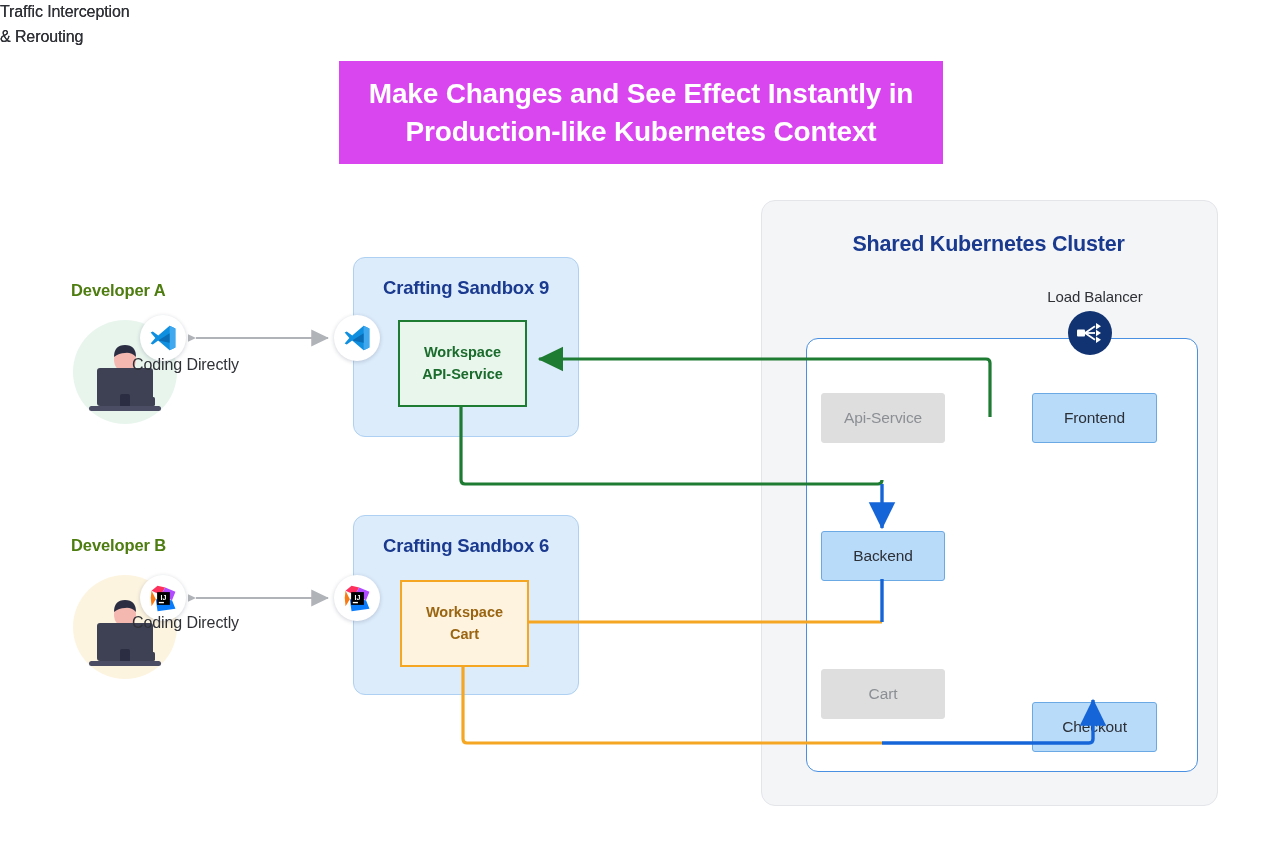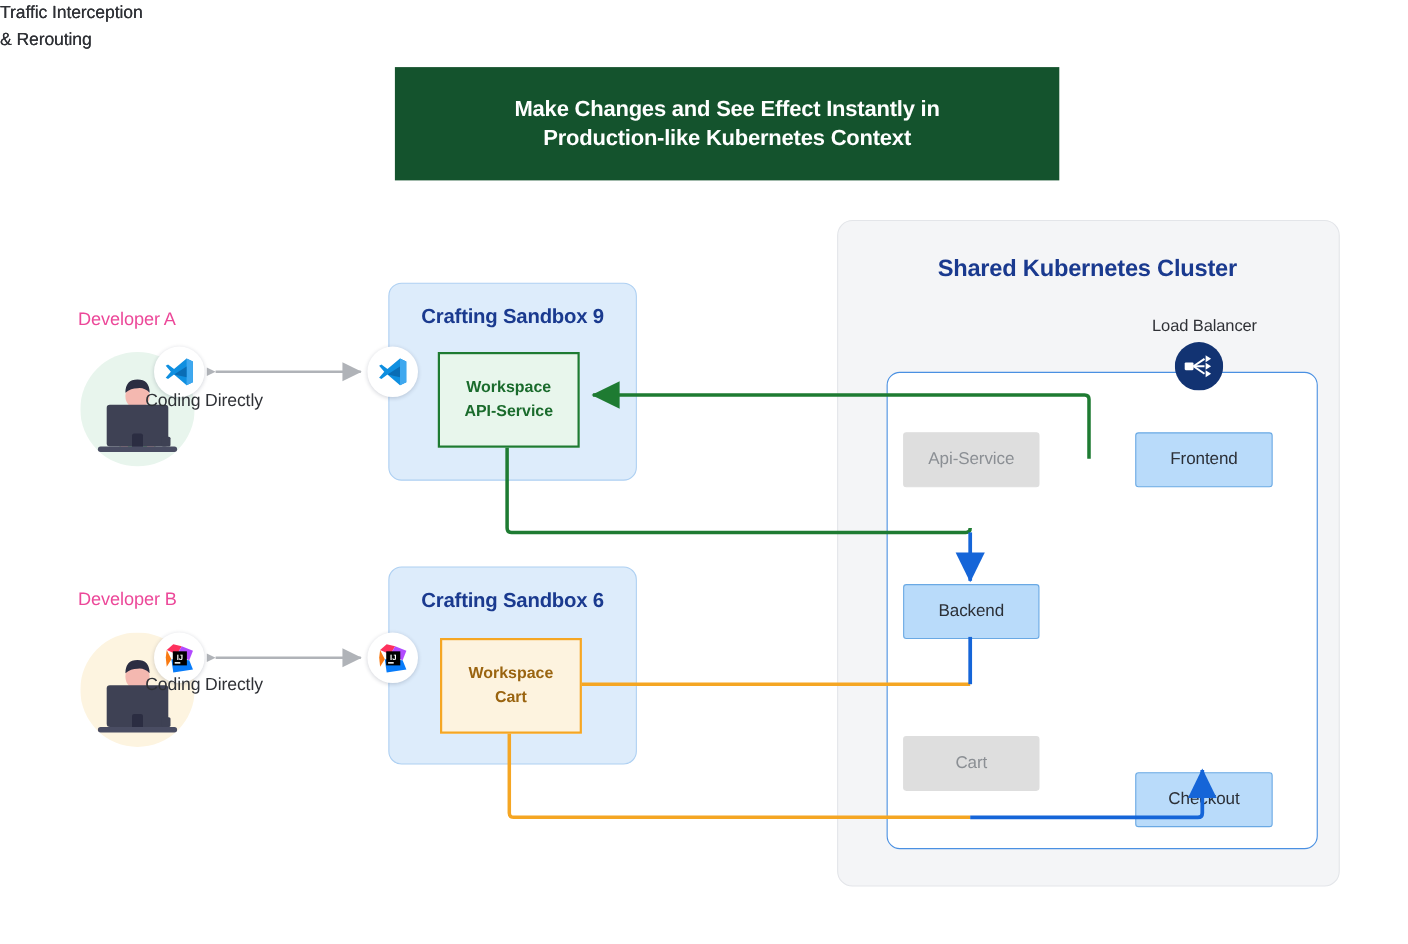--- a/index.html
+++ b/index.html
@@ -24,15 +24,15 @@
   
   .title-banner {
     position: absolute;
-    left: 359px; top: 61px;
+    left: 339px; top: 61px;
     width: 604px; height: 103px;
-    background: #14532d;
+    background: #d946ef;
     display: flex;
     flex-direction: column;
     align-items: center;
     justify-content: center;
     color: #ffffff;
-    font-size: 20px;
+    font-size: 28px;
     font-weight: 700;
     letter-spacing: -0.2px;
     line-height: 1.34;

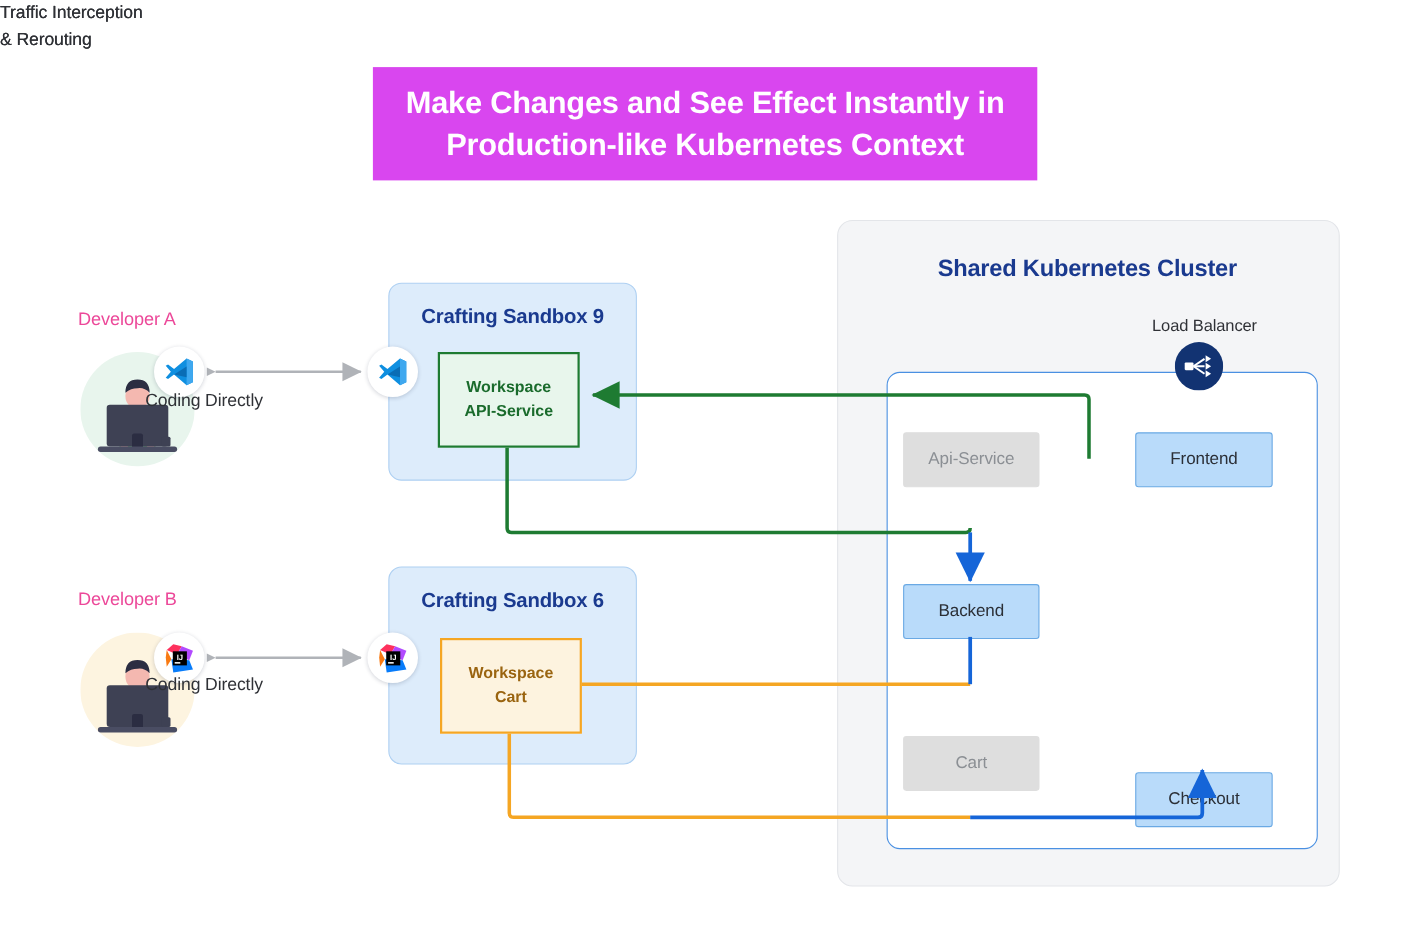--- a/index.html
+++ b/index.html
@@ -43,8 +43,8 @@
   .dev-label {
     position: absolute;
     font-size: 16.5px;
-    font-weight: 400;
-    color: #ec4899;
+    font-weight: 700;
+    color: #4d7c0f;
     letter-spacing: -0.1px;
   }
   .dev-a-label { left: 71px; top: 281px; }

